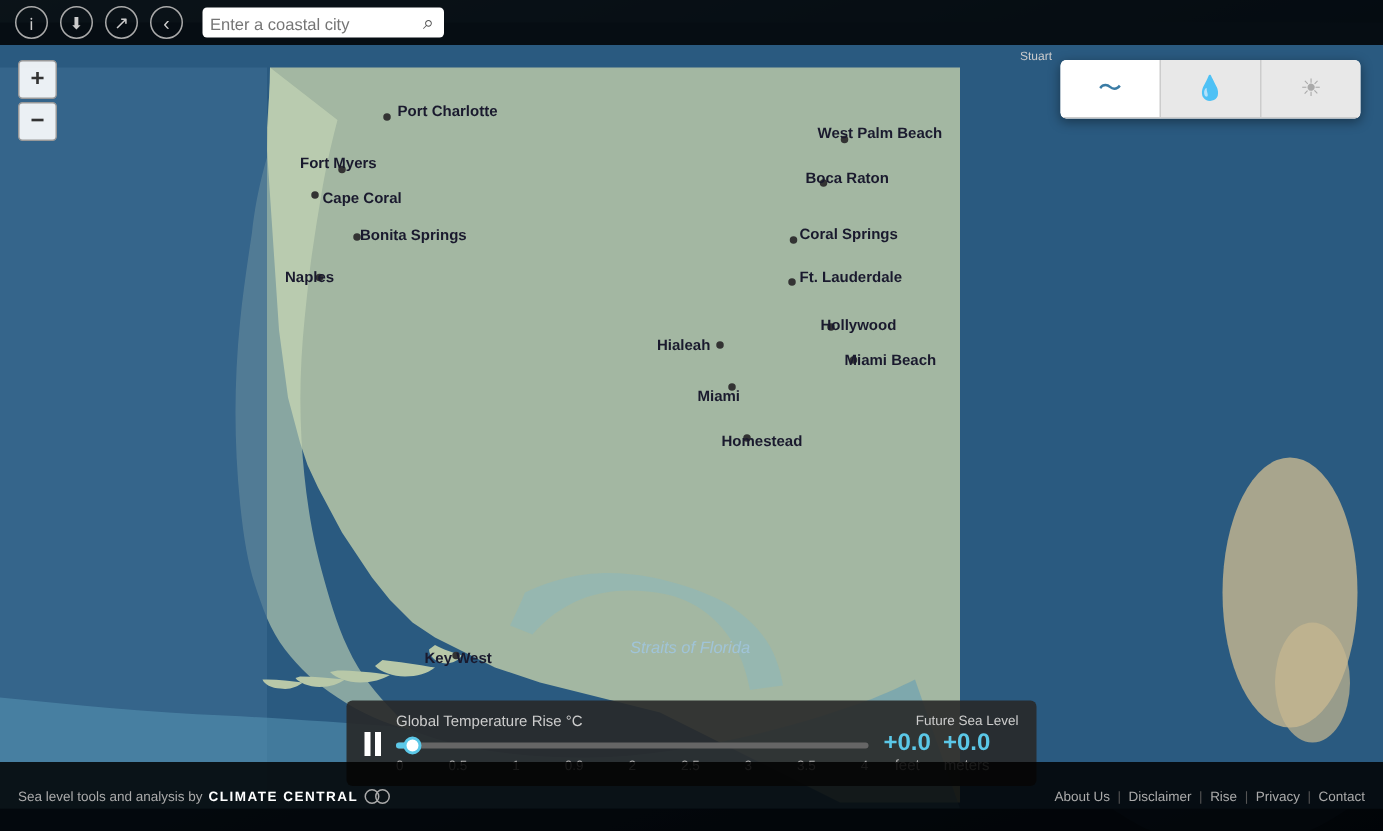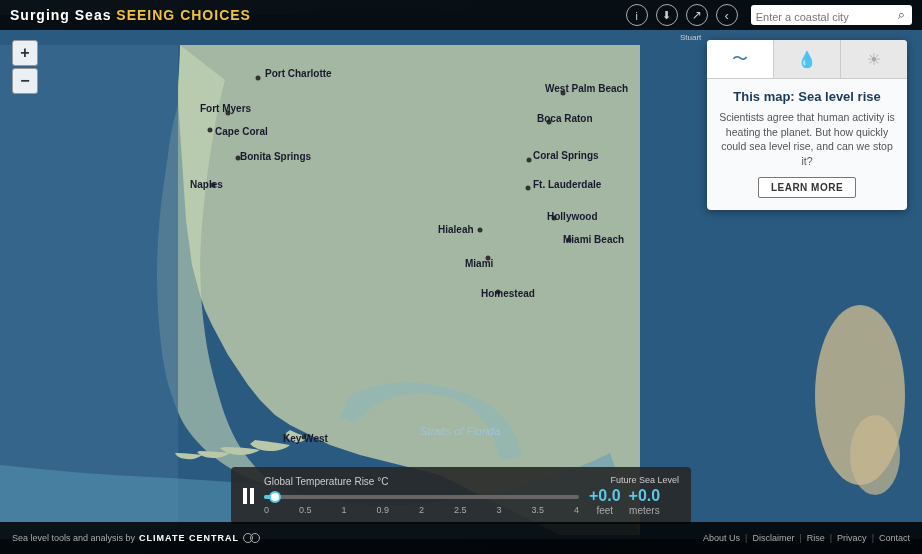--- a/index.html
+++ b/index.html
@@ -417,9 +417,6 @@
 </div>
 
 <div id="header">
-  <div id="header-title">
-    <span style="color: white;">Surging Seas </span><span style="color: rgb(240, 192, 64);">SEEING CHOICES</span>
-  </div>
   <div id="header-icons">
     <div class="header-icon">
       <span>ℹ</span>

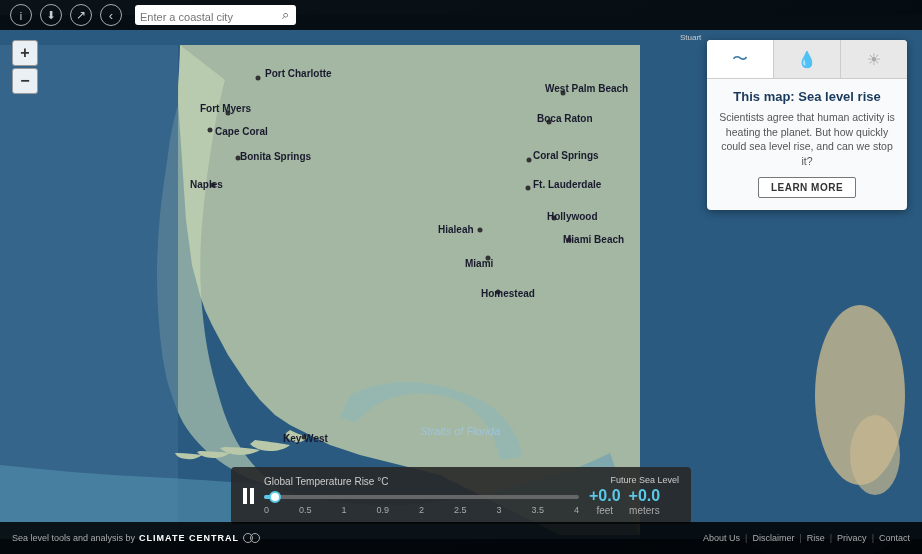--- a/index.html
+++ b/index.html
@@ -460,11 +460,6 @@
       <span style="font-size:16px; color:#aaa;">☀</span>
     </div>
   </div>
-  <div id="panel-content">
-    <div id="panel-title">This map: Sea level rise</div>
-    <div id="panel-text">Scientists agree that human activity is heating the planet. But how quickly could sea level rise, and can we stop it?</div>
-    <button id="learn-more-btn">LEARN MORE</button>
-  </div>
 </div>
 
 <div id="bottom-controls">

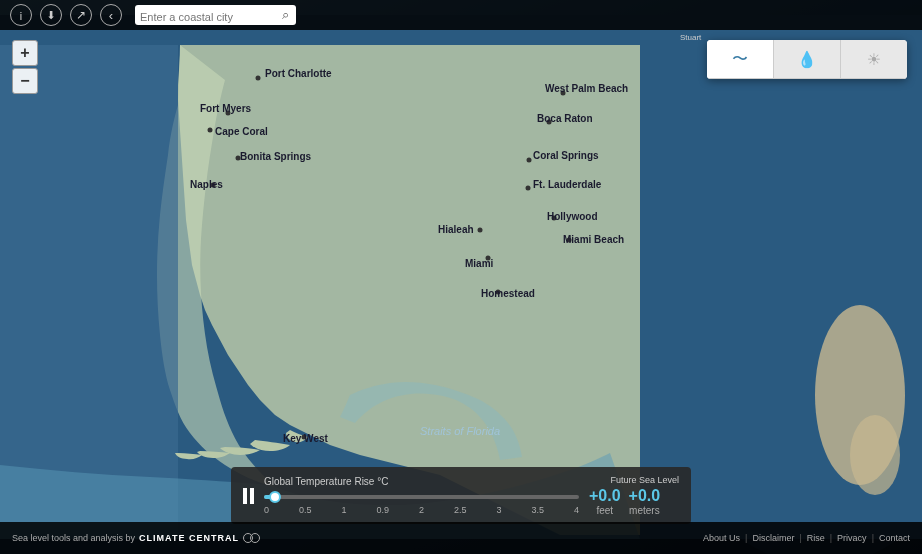--- a/index.html
+++ b/index.html
@@ -270,7 +270,7 @@
     #footer {
       position: absolute;
       bottom: 0; left: 0; right: 0;
-      height: 32px;
+      height: 46px;
       background: rgba(0,0,0,0.85);
       display: flex;
       align-items: center;

